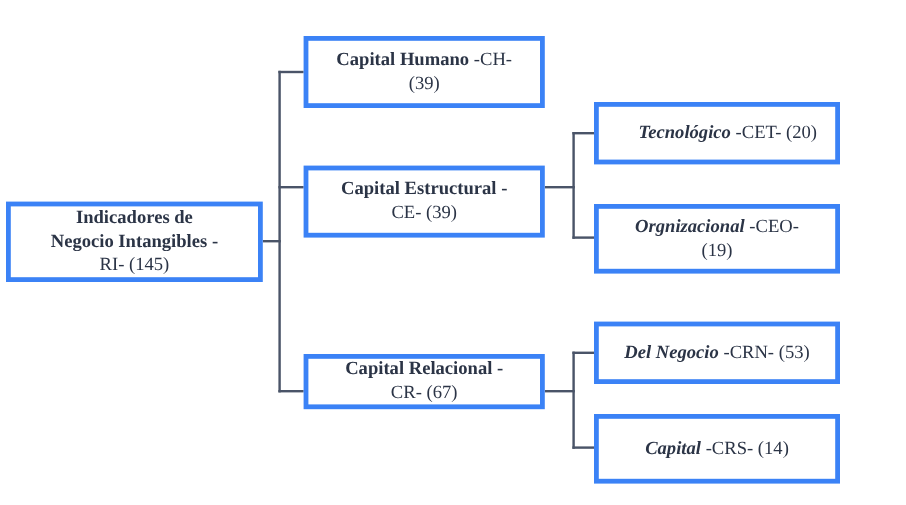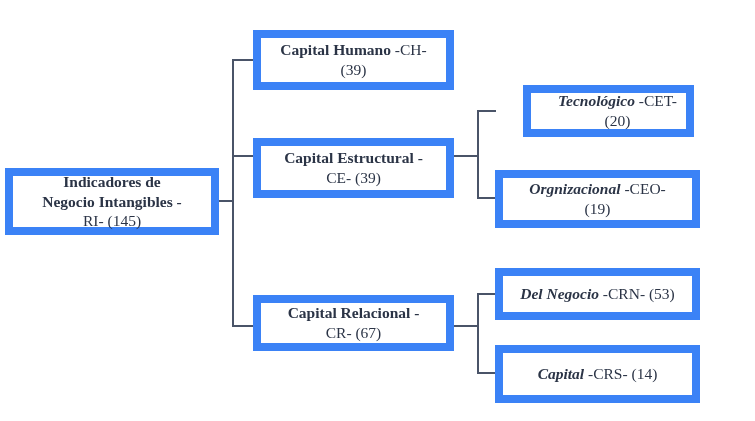--- a/index.html
+++ b/index.html
@@ -18,7 +18,7 @@
   .node {
     position: absolute;
     box-sizing: border-box;
-    border: 8px solid #3b82f6;
+    border: 4px solid #3b82f6;
     background: #ffffff;
     display: flex;
     align-items: center;

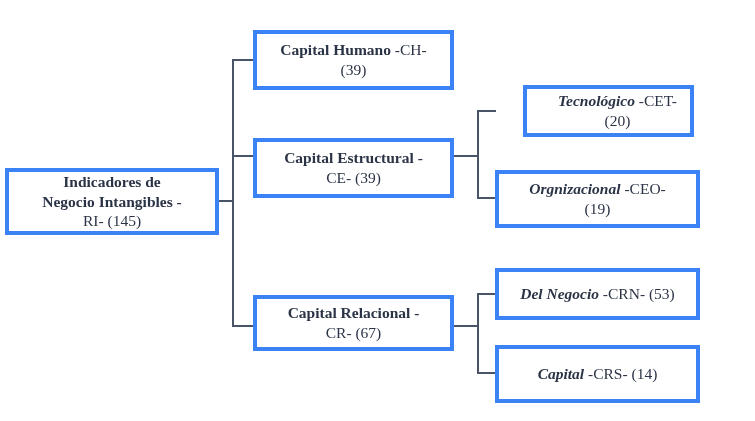--- a/index.html
+++ b/index.html
@@ -43,7 +43,7 @@
   #node-cr { left: 253px; top: 295px; width: 201px; height: 56px; font-size: 15.5px; }
 
   
-  #node-cet { left: 523px; top: 85px;  width: 171px; height: 52px; font-size: 15.5px; padding-left: 24px; }
+  #node-cet { left: 495px; top: 85px;  width: 205px; height: 52px; font-size: 15.5px; padding-left: 24px; }
   #node-ceo { left: 495px; top: 170px; width: 205px; height: 58px; font-size: 15.5px; }
   #node-crn { left: 495px; top: 268px; width: 205px; height: 52px; font-size: 15.5px; font-family: Liberation Serif, serif; }
   #node-crs { left: 495px; top: 345px; width: 205px; height: 58px; font-size: 15.5px; }

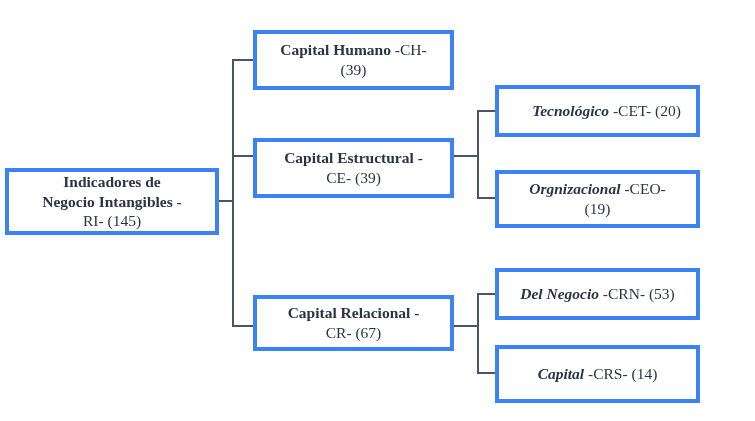--- a/index.html
+++ b/index.html
@@ -40,7 +40,7 @@
   
   #node-ch { left: 253px; top: 30px;  width: 201px; height: 60px; font-size: 15.5px; }
   #node-ce { left: 253px; top: 138px; width: 201px; height: 60px; font-size: 15.5px; }
-  #node-cr { left: 253px; top: 295px; width: 201px; height: 56px; font-size: 15.5px; }
+  #node-cr { left: 253px; top: 295px; width: 201px; height: 46px; font-size: 15.5px; }
 
   
   #node-cet { left: 495px; top: 85px;  width: 205px; height: 52px; font-size: 15.5px; padding-left: 24px; }

